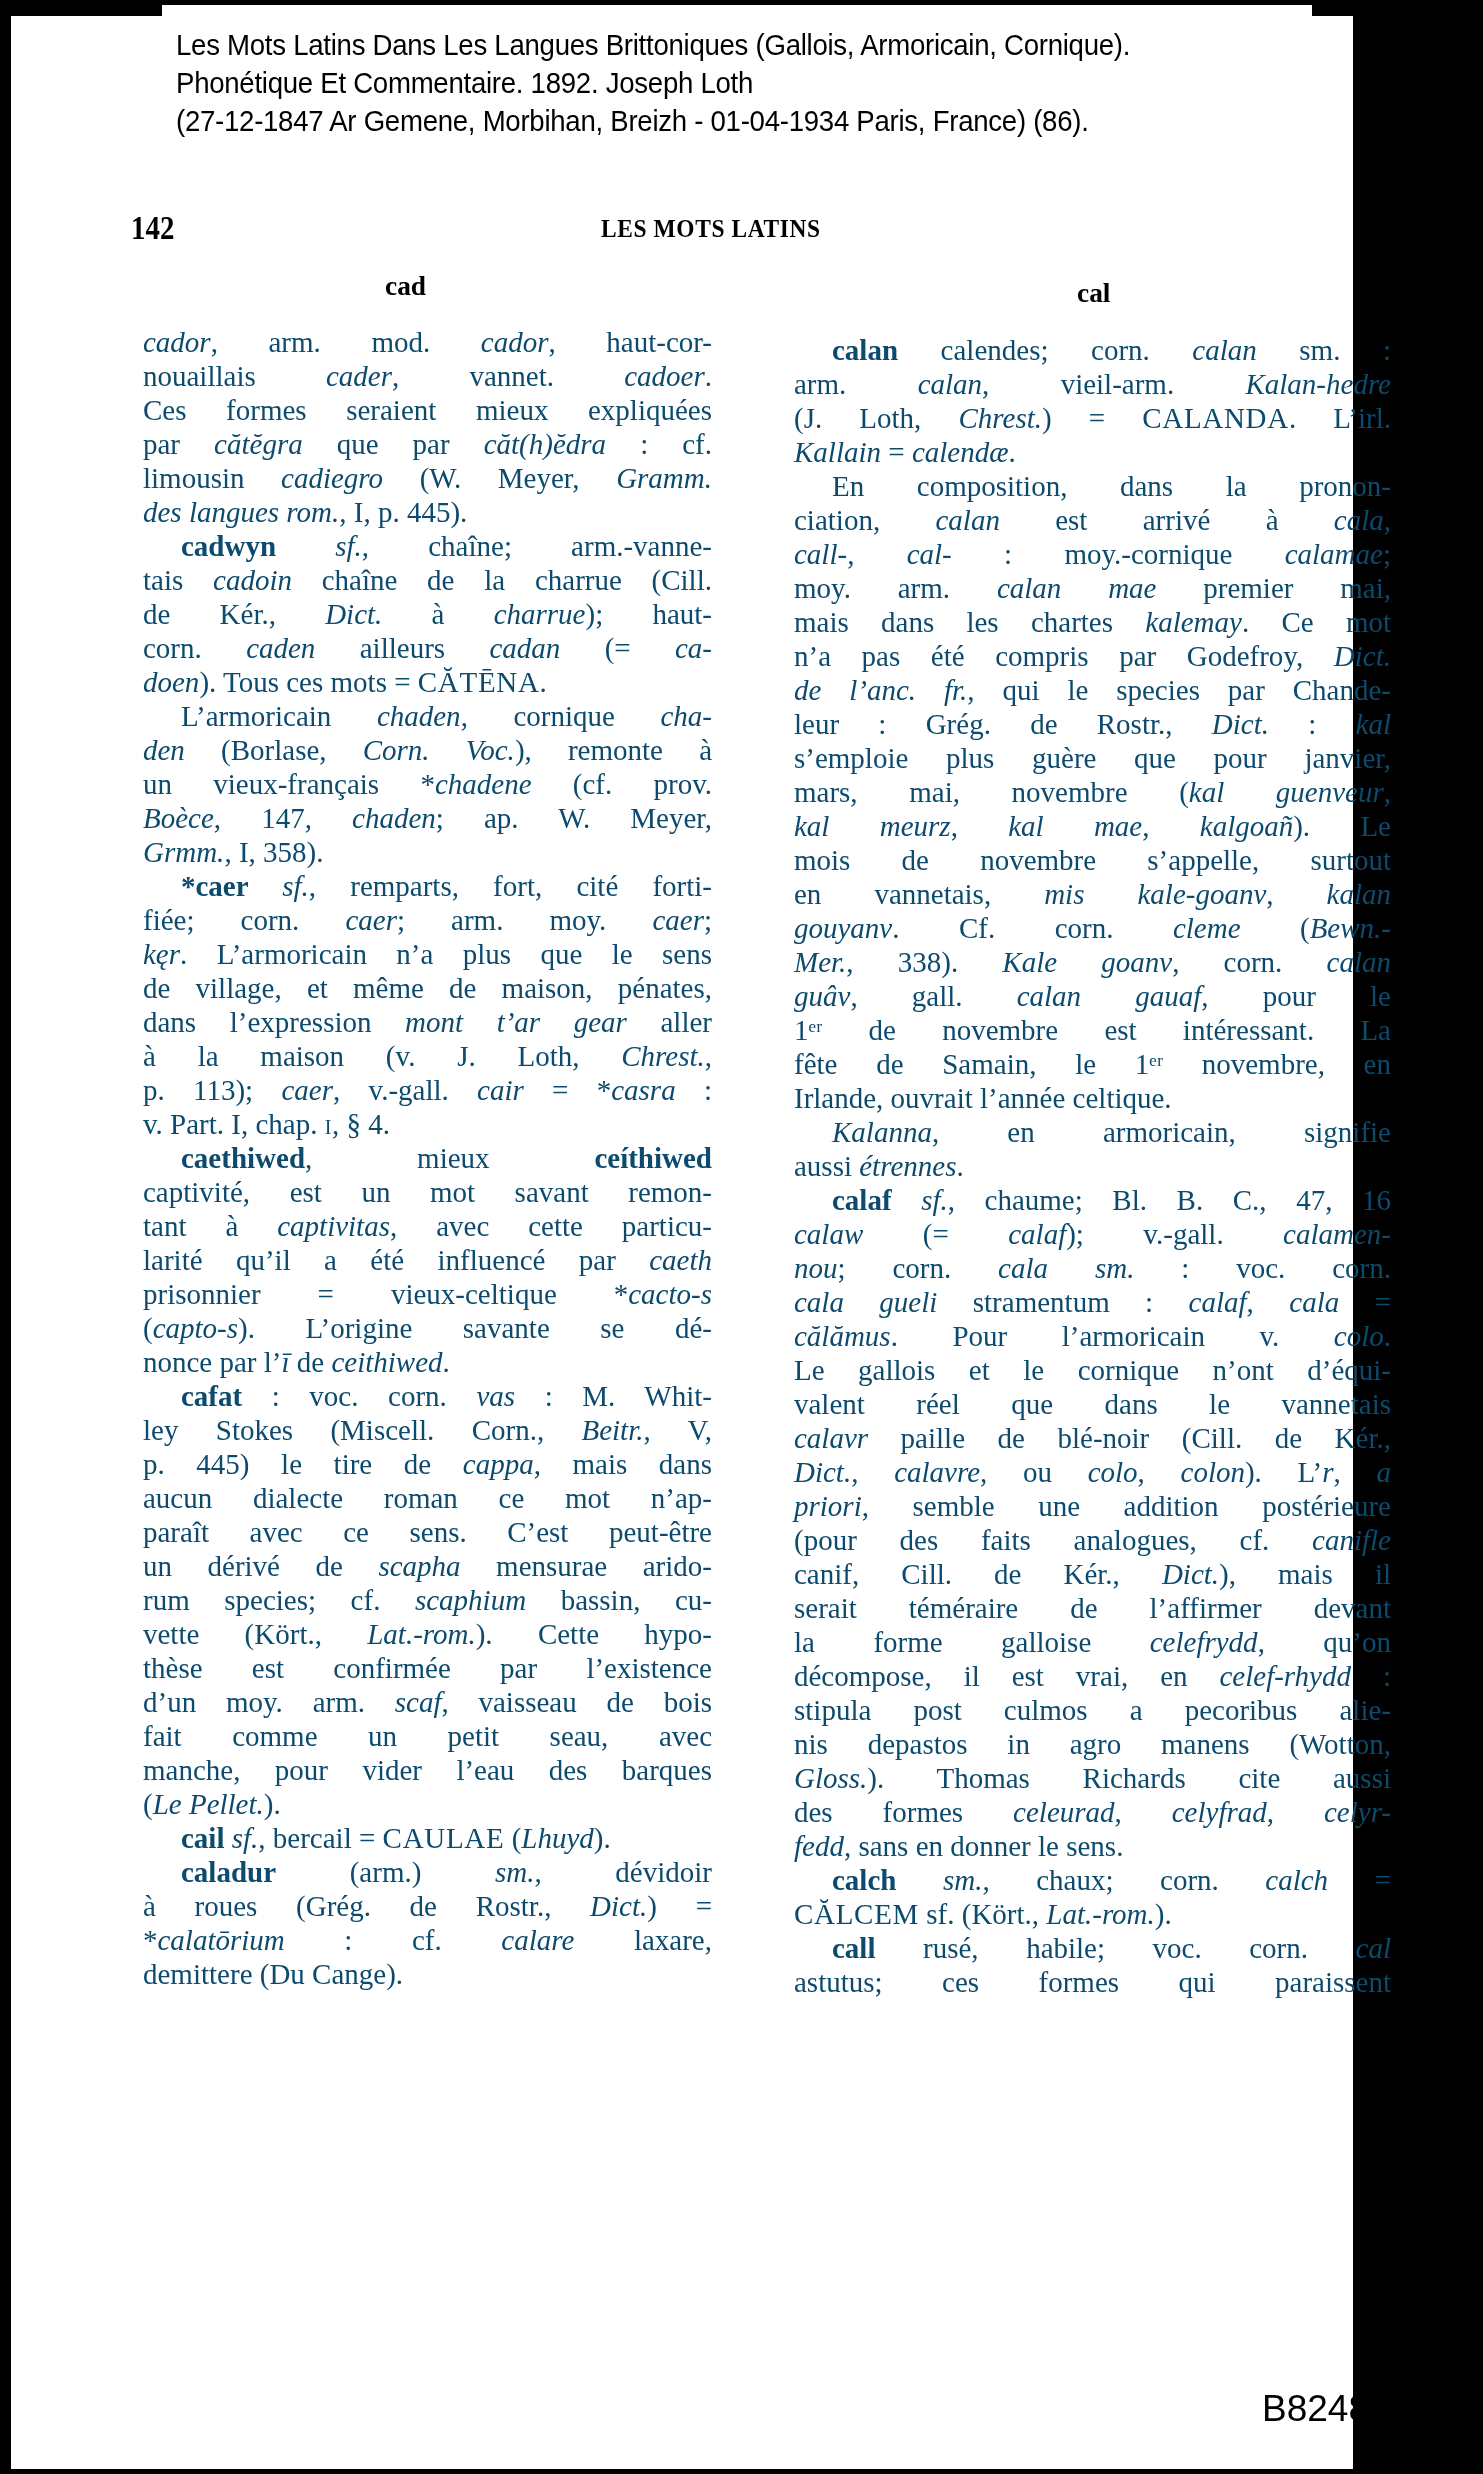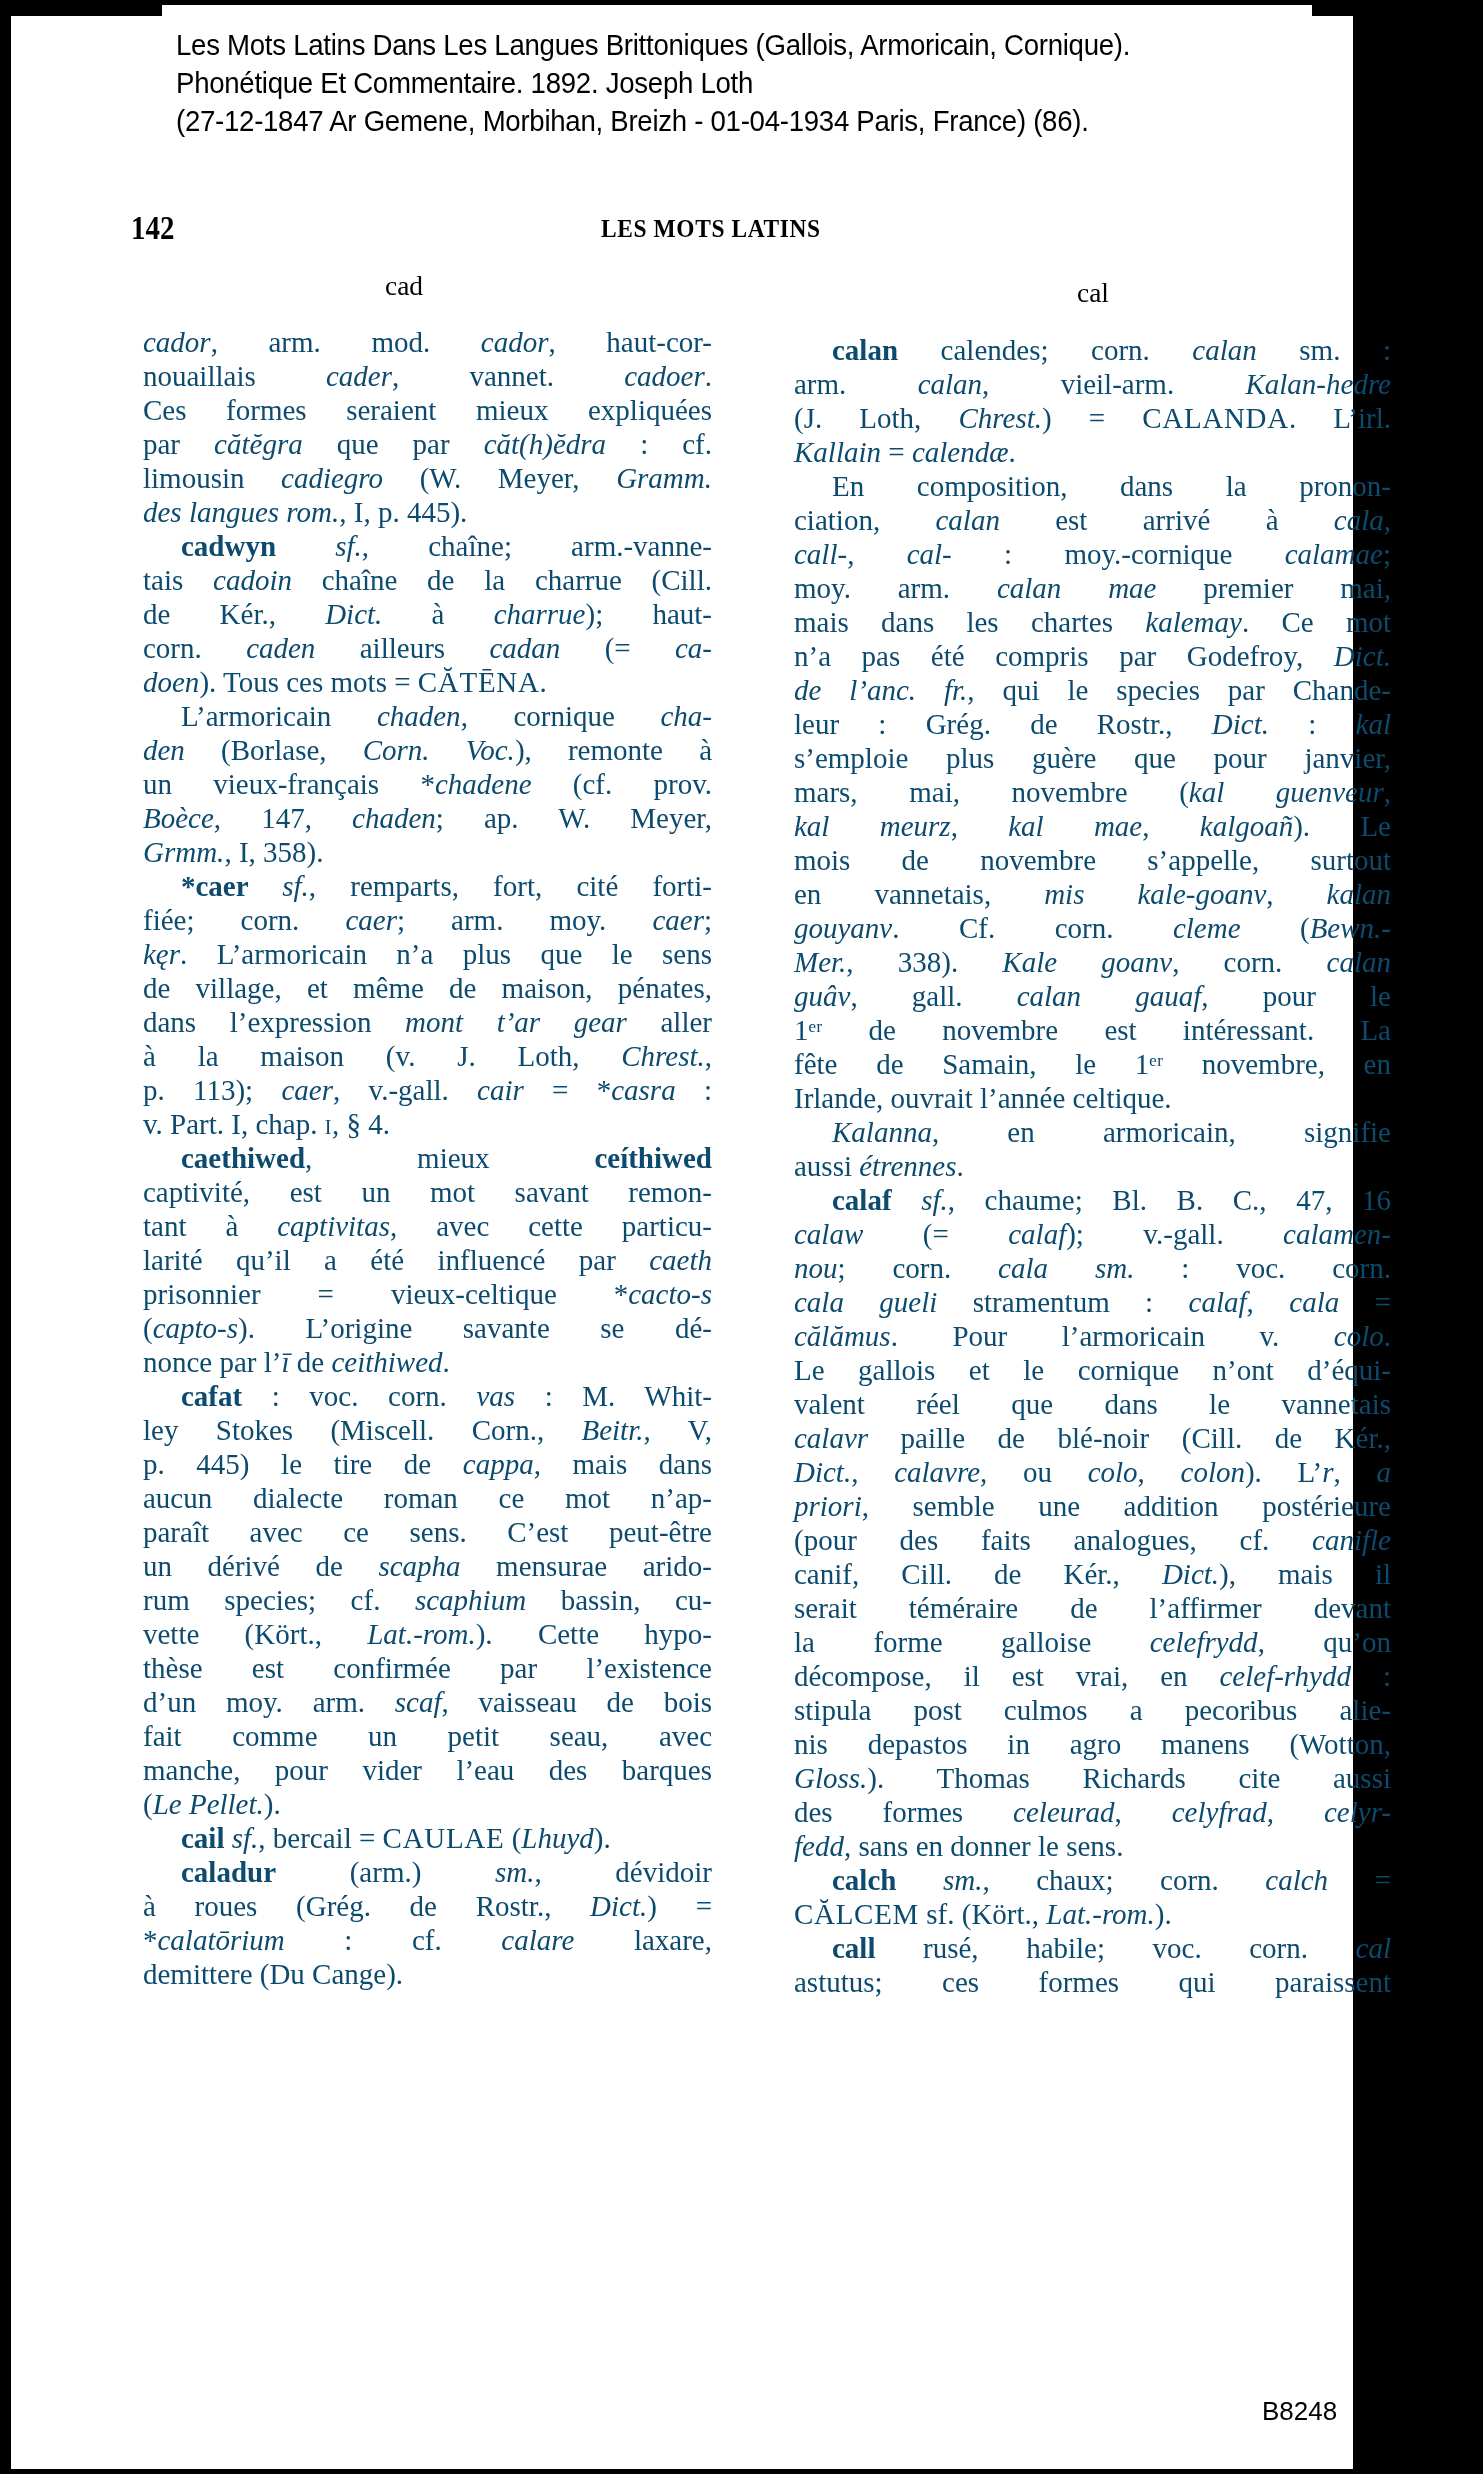--- a/index.html
+++ b/index.html
@@ -27,7 +27,7 @@
     letter-spacing: 0.7px; transform: scaleX(0.9); transform-origin: left top;
   }
   .col-head {
-    position: absolute; font-family: "Liberation Serif", serif; font-weight: normal; font-size: 27.4px;
+    position: absolute; font-family: "Liberation Serif", serif; font-weight: bold; font-size: 27.4px;
   }
   .col-head.left { left: 374px; top: 266px; }
   .col-head.right { left: 1066px; top: 273px; }

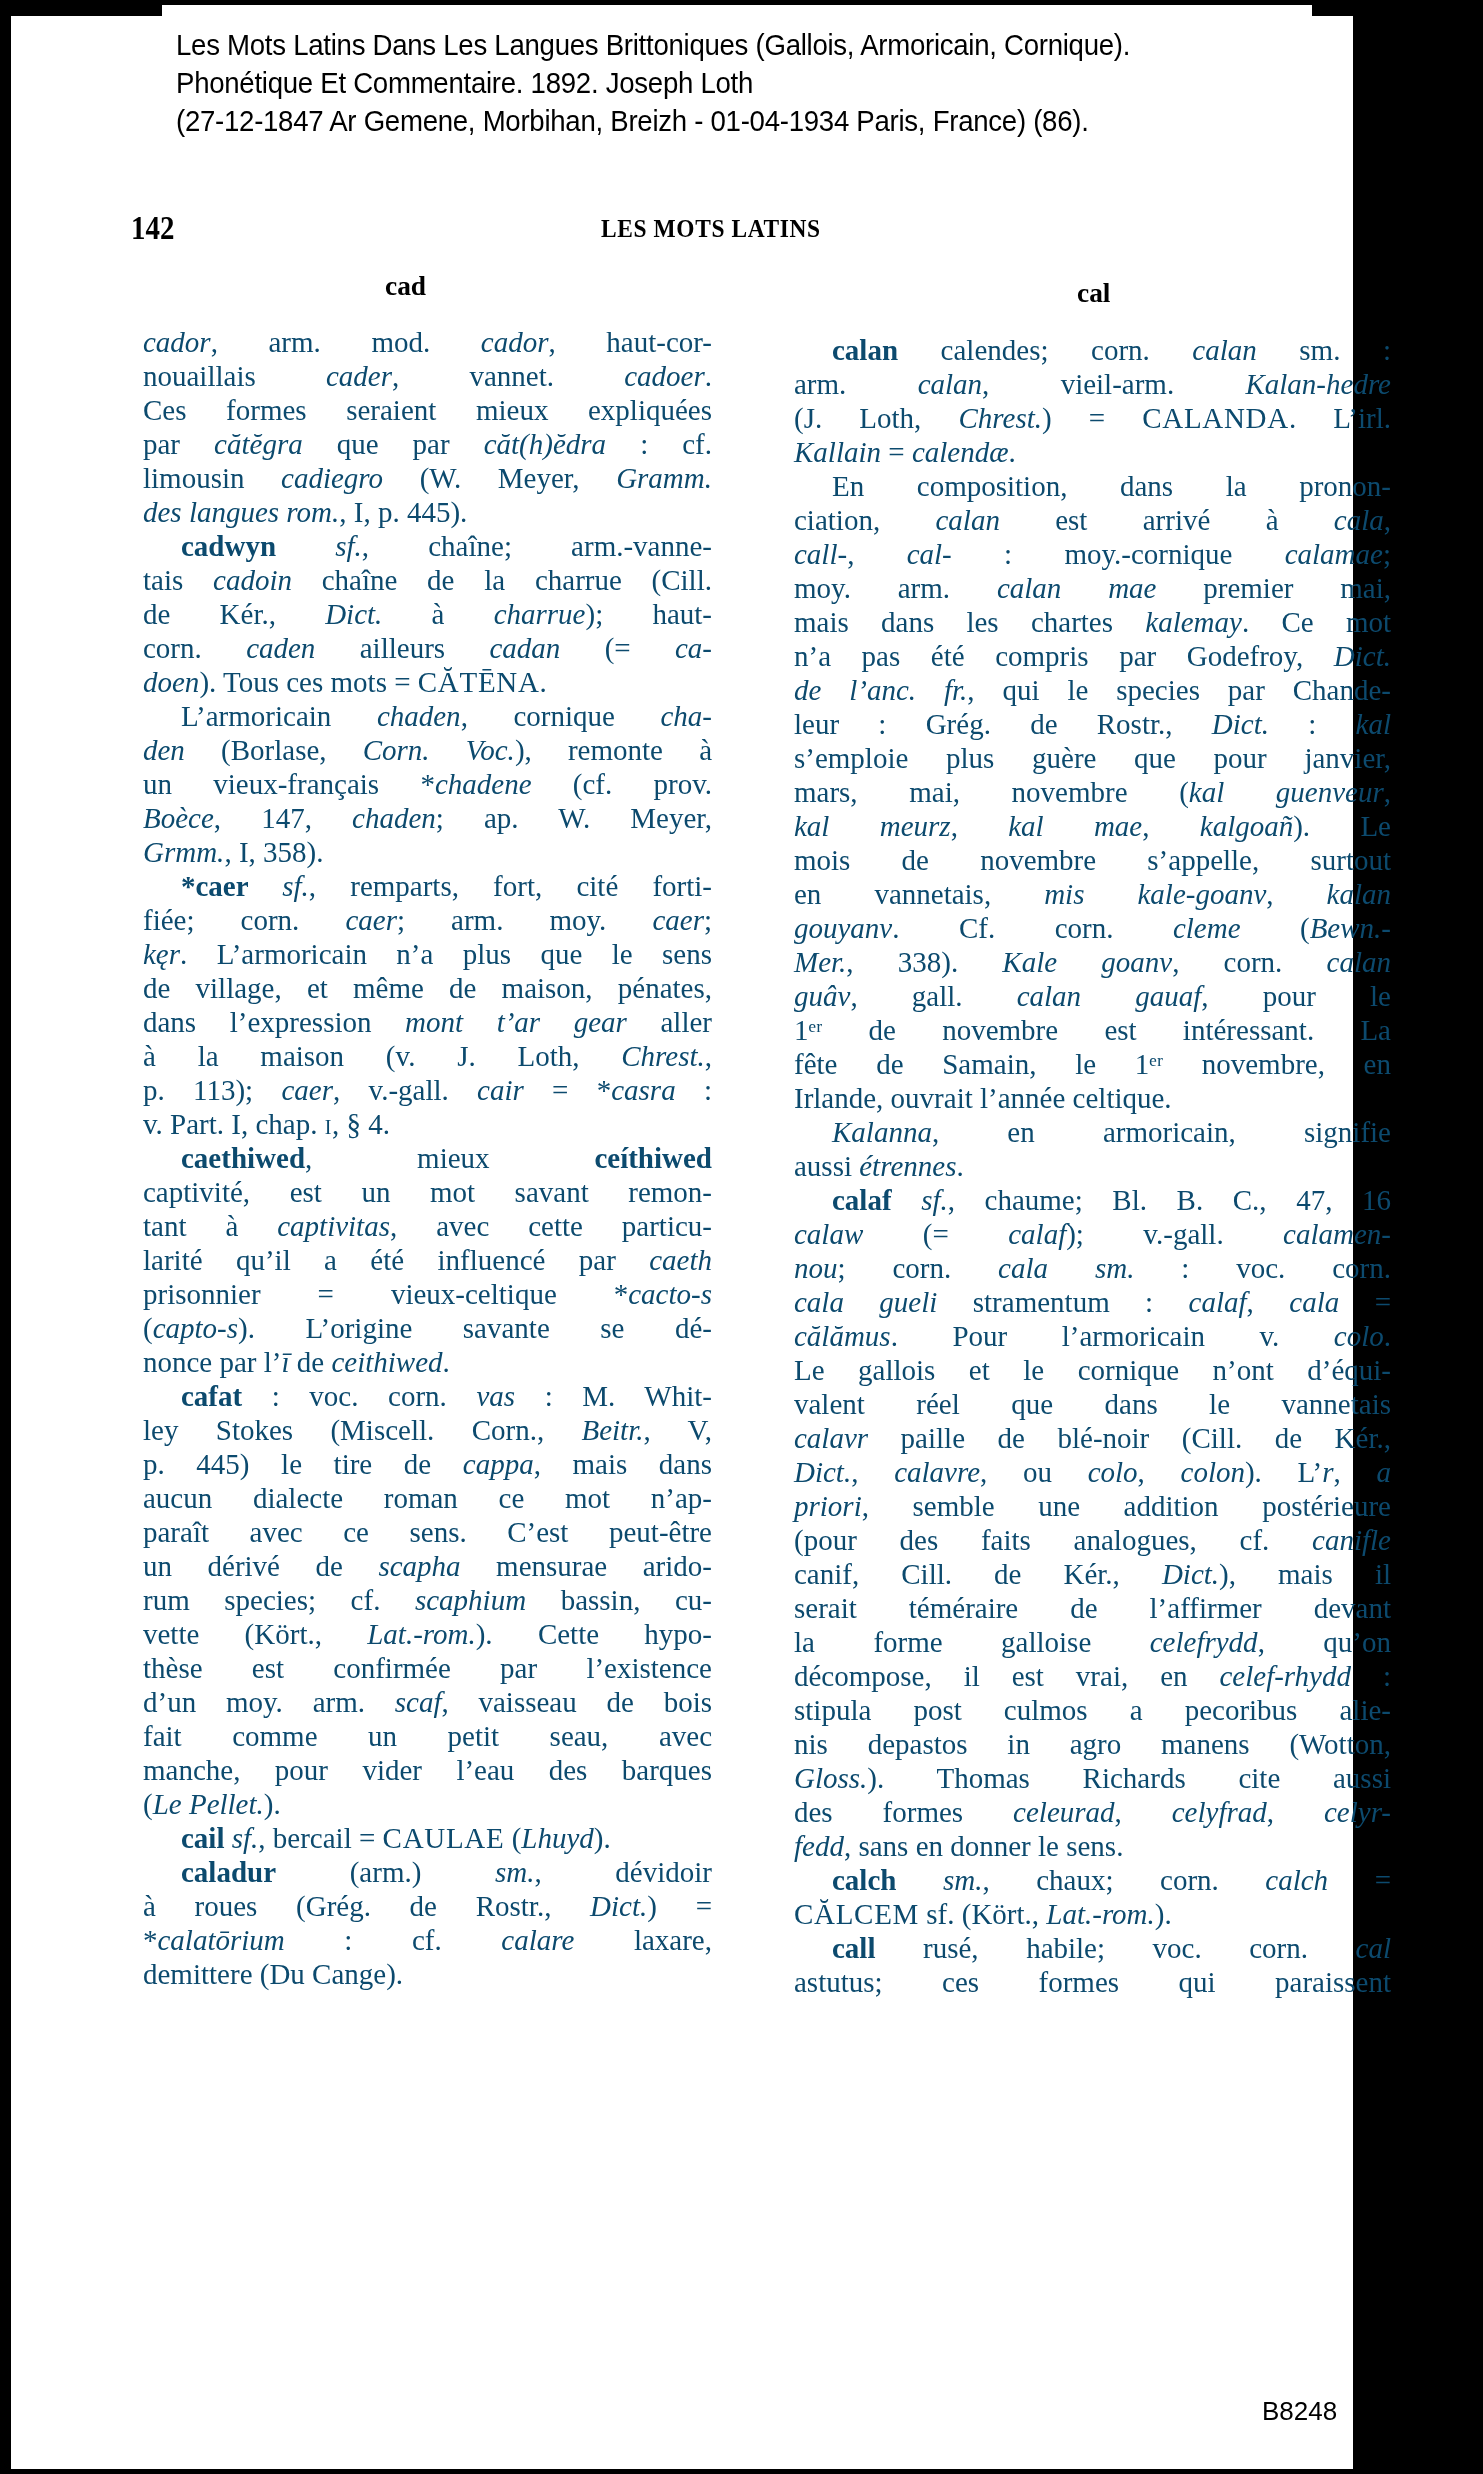--- a/index.html
+++ b/index.html
@@ -47,7 +47,7 @@
   .sc { font-variant: small-caps; letter-spacing: 0.7px; }
   .catalog {
     position: absolute; left: 1251px; top: 2383px;
-    font-family: "Liberation Sans", sans-serif; font-size: 26px; margin-top: 8px;
+    font-family: "Liberation Sans", sans-serif; font-size: 37px;
   }
 </style>
 </head>

